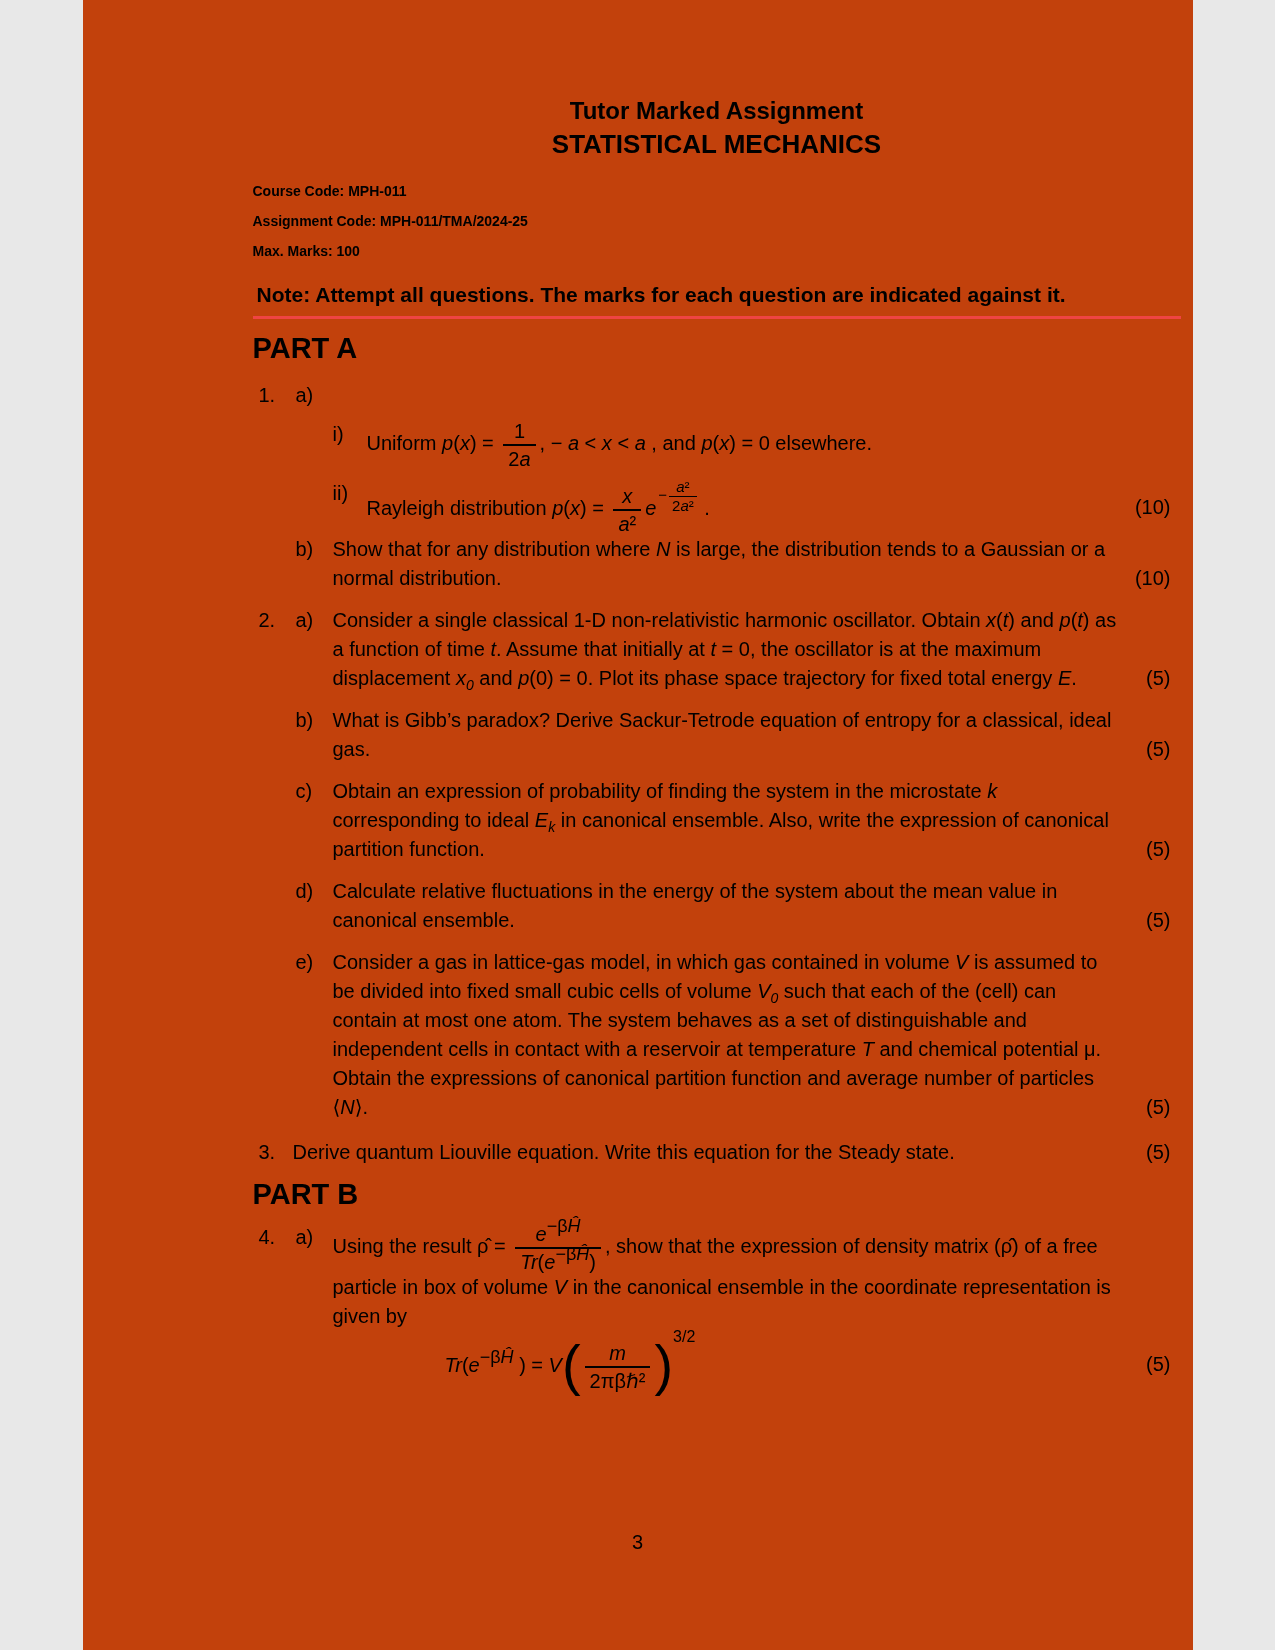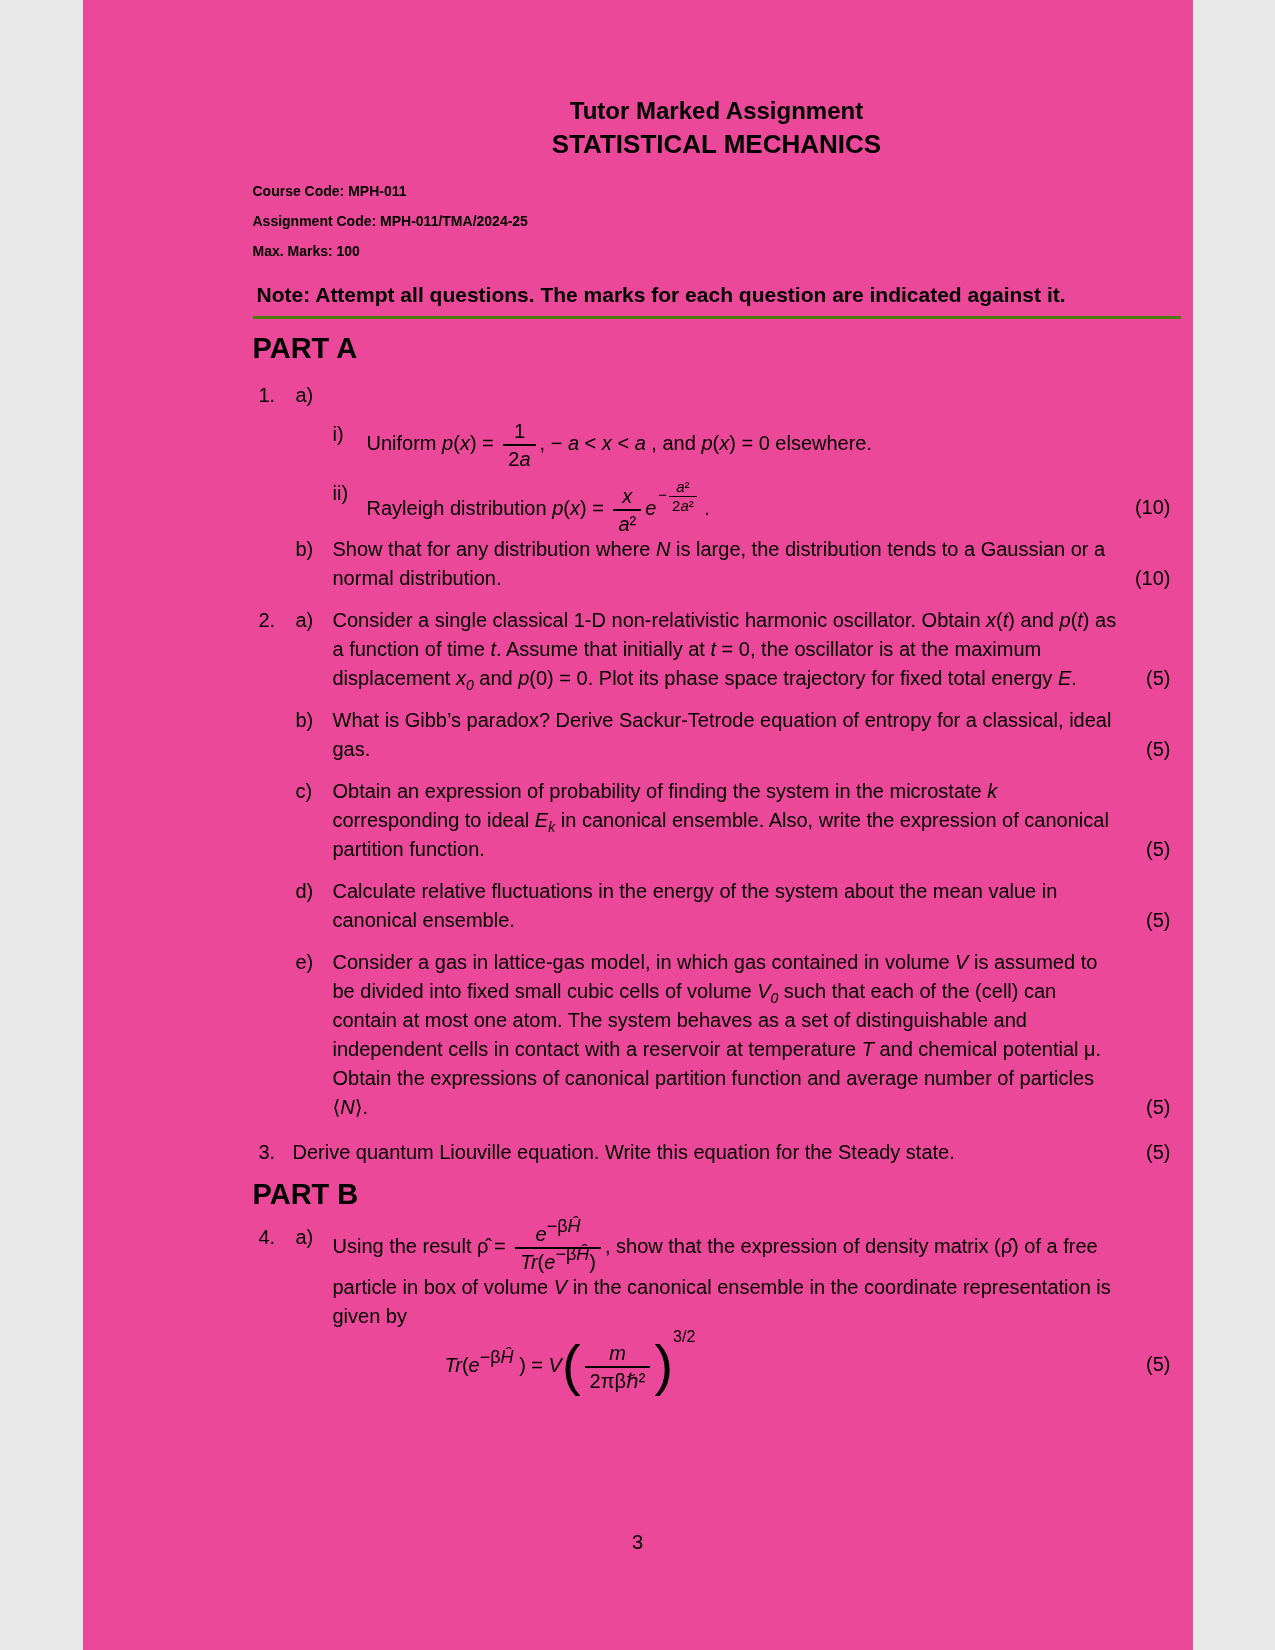--- a/index.html
+++ b/index.html
@@ -7,7 +7,7 @@
     position:relative;
     width:1110px; height:1650px;
     margin:0 auto;
-    background:#ec4899;
+    background:#c2410c;
     color:#000;
     font-family:"Liberation Sans","DejaVu Sans",sans-serif;
     font-size:20px;

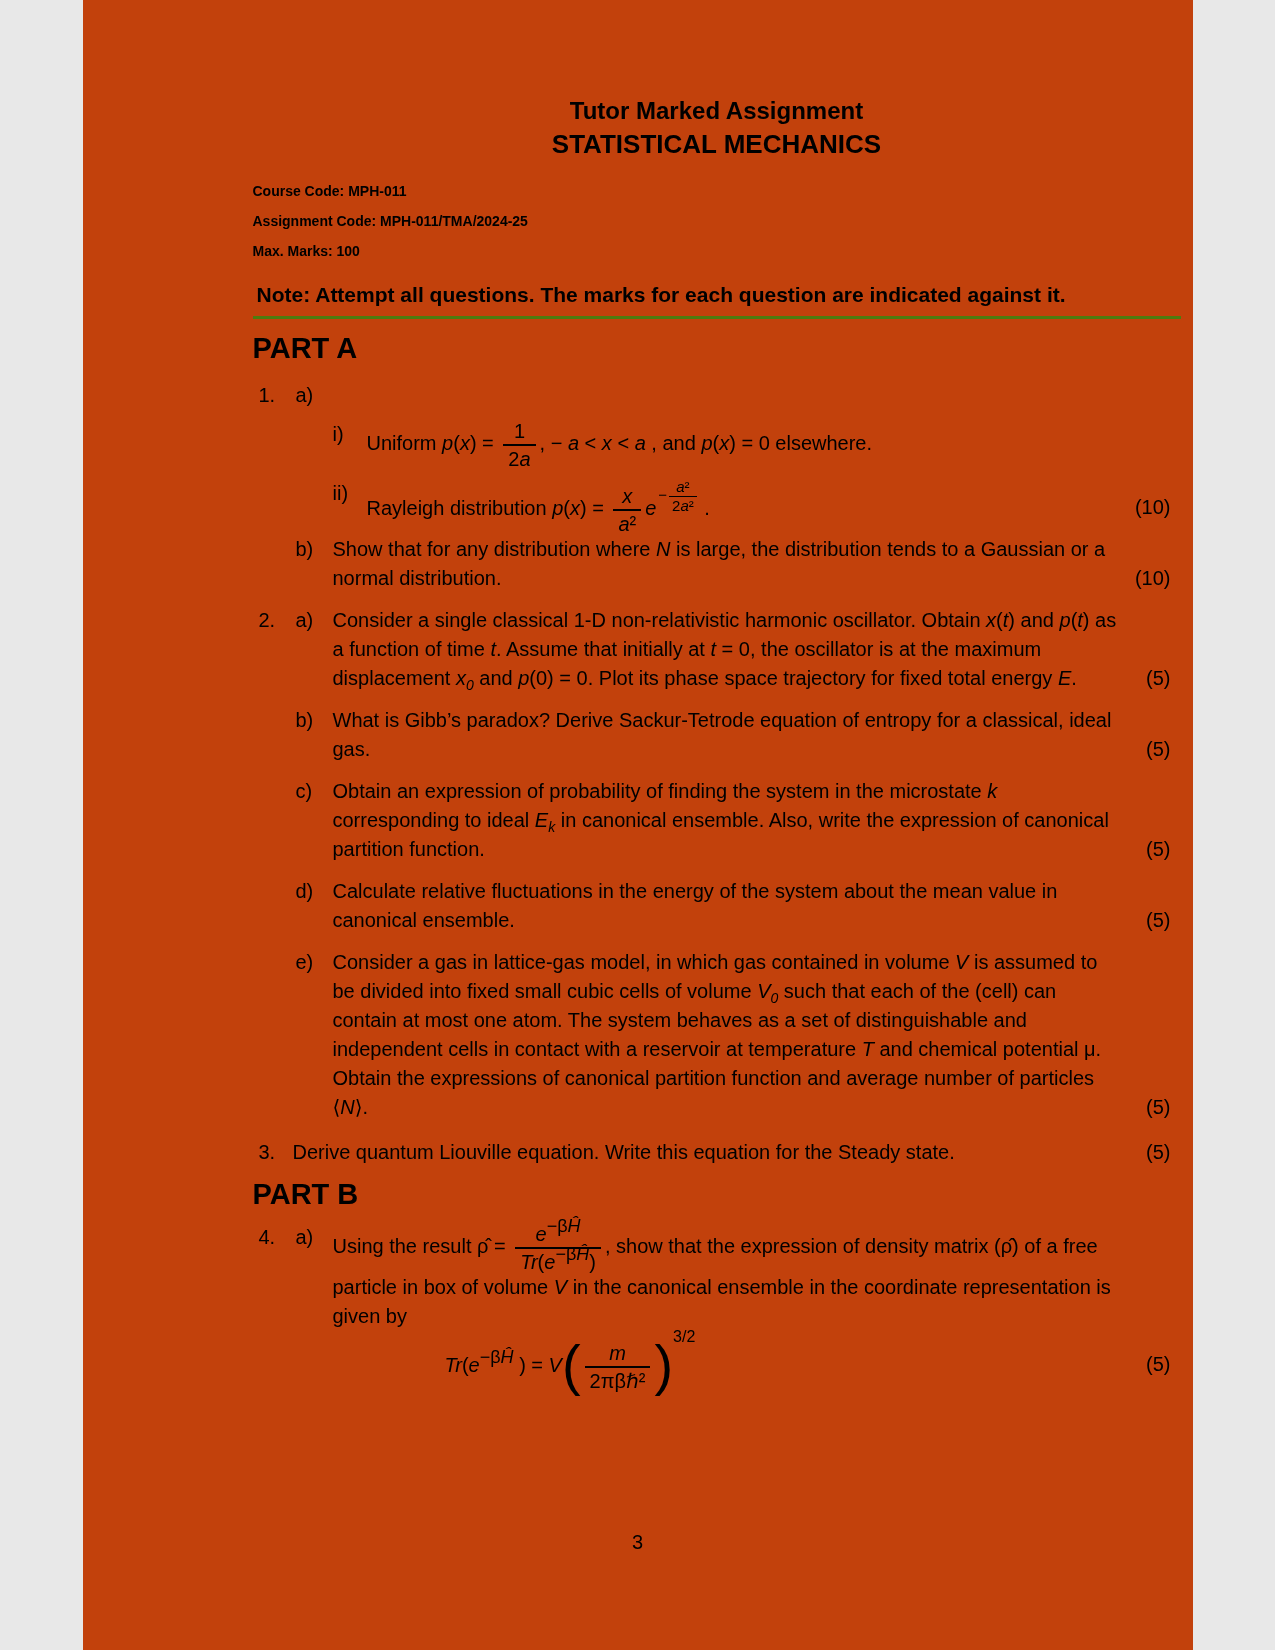--- a/index.html
+++ b/index.html
@@ -22,7 +22,7 @@
   .note {
     font-weight:bold; font-size:21px; line-height:26px;
     padding:16px 0 8px 4px;
-    border-bottom:3px solid #4d7c0f;
+    border-bottom:3px solid #ef4444;
     margin-bottom:6px;
   }
   .part-heading { text-align:left; font-weight:bold; font-size:29px; line-height:34px; margin:12px 0 16px; }

